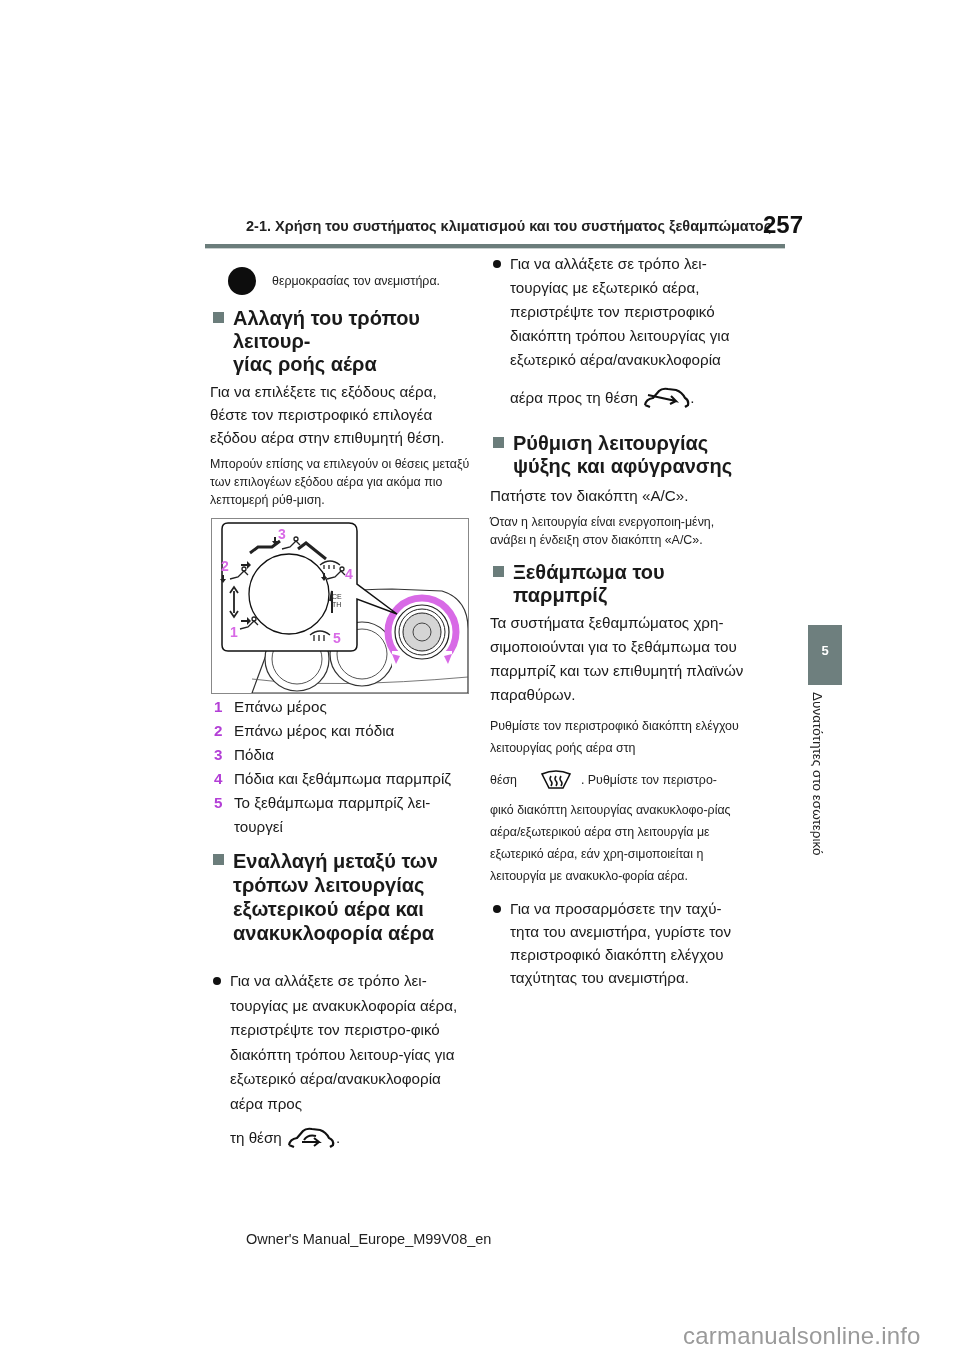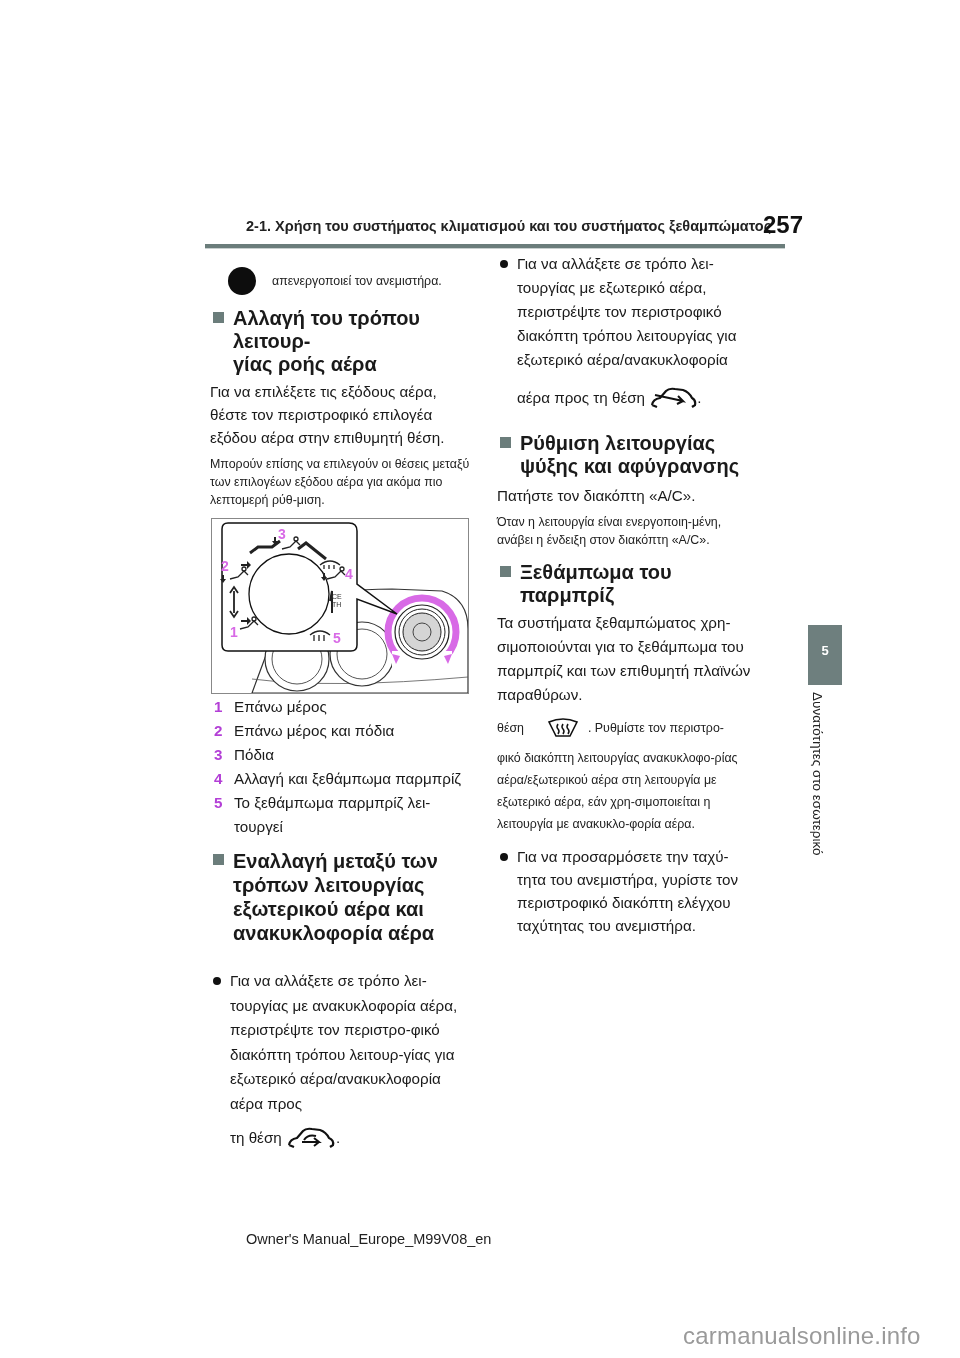--- a/index.html
+++ b/index.html
@@ -172,7 +172,7 @@
   </div>
 </div>
 
-<div class="col colR" style="top:252px;margin-left:7px;">
+<div class="col colR" style="top:252px;">
   <div class="bul" style="line-height:24px;">
     <span class="dot"></span>
     <span style="width:245px;">

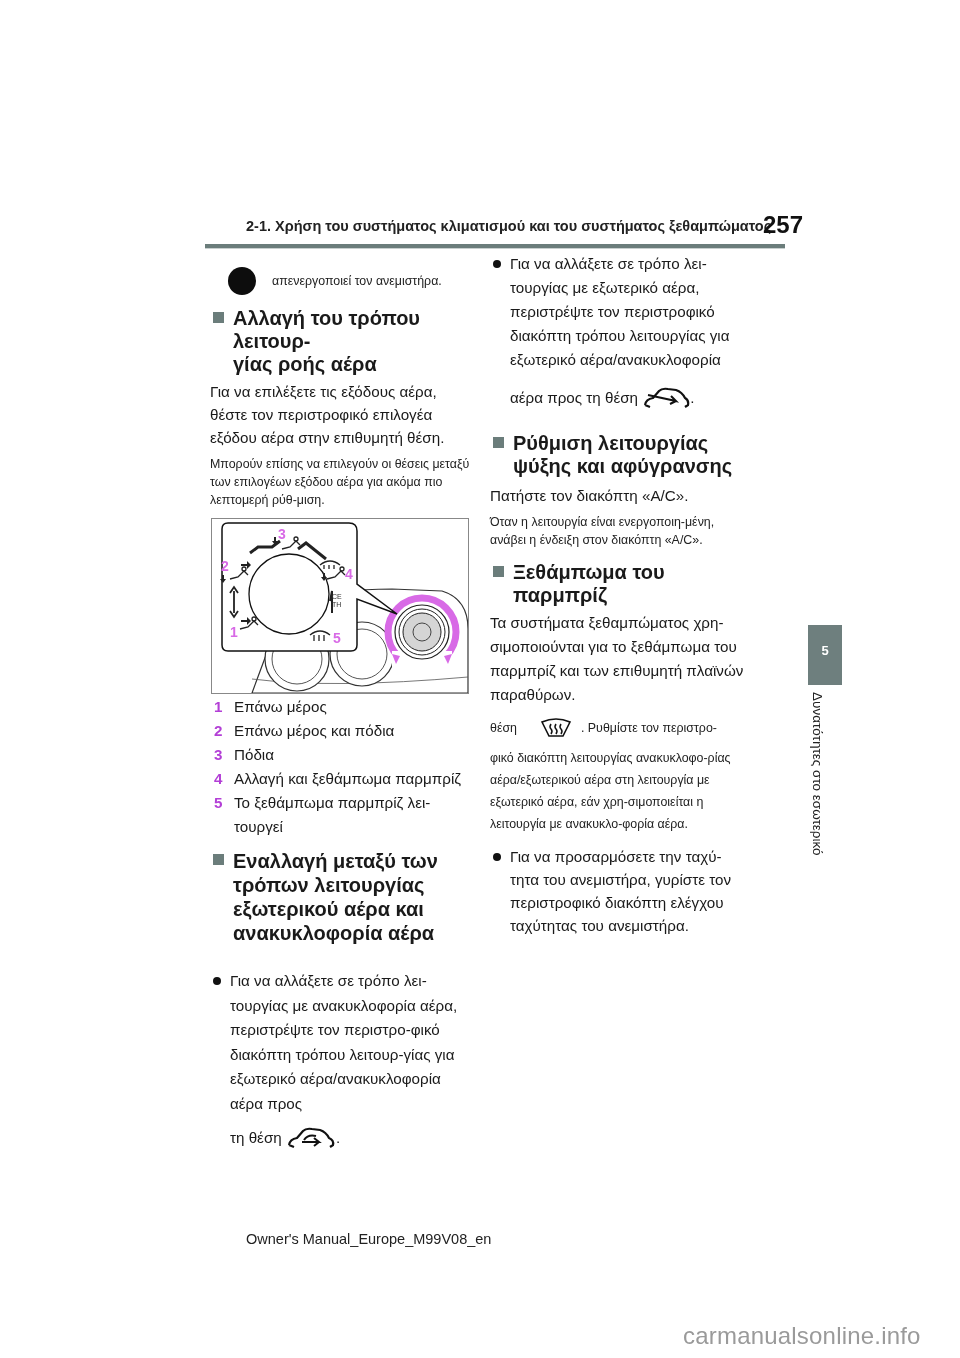--- a/index.html
+++ b/index.html
@@ -50,7 +50,7 @@
 <div class="col colL" style="top:263px;">
   <div style="display:flex; align-items:center; height:36px;">
     <span style="display:inline-block;width:28px;height:28px;border-radius:50%;background:#0d0d0d;margin-left:18px;margin-right:16px;"></span>
-    <span class="p-small">απενεργοποιεί τον ανεμιστήρα.</span>
+    <span class="p-small">θερμοκρασίας τον ανεμιστήρα.</span>
   </div>
 
   <div style="margin-top:8px;">

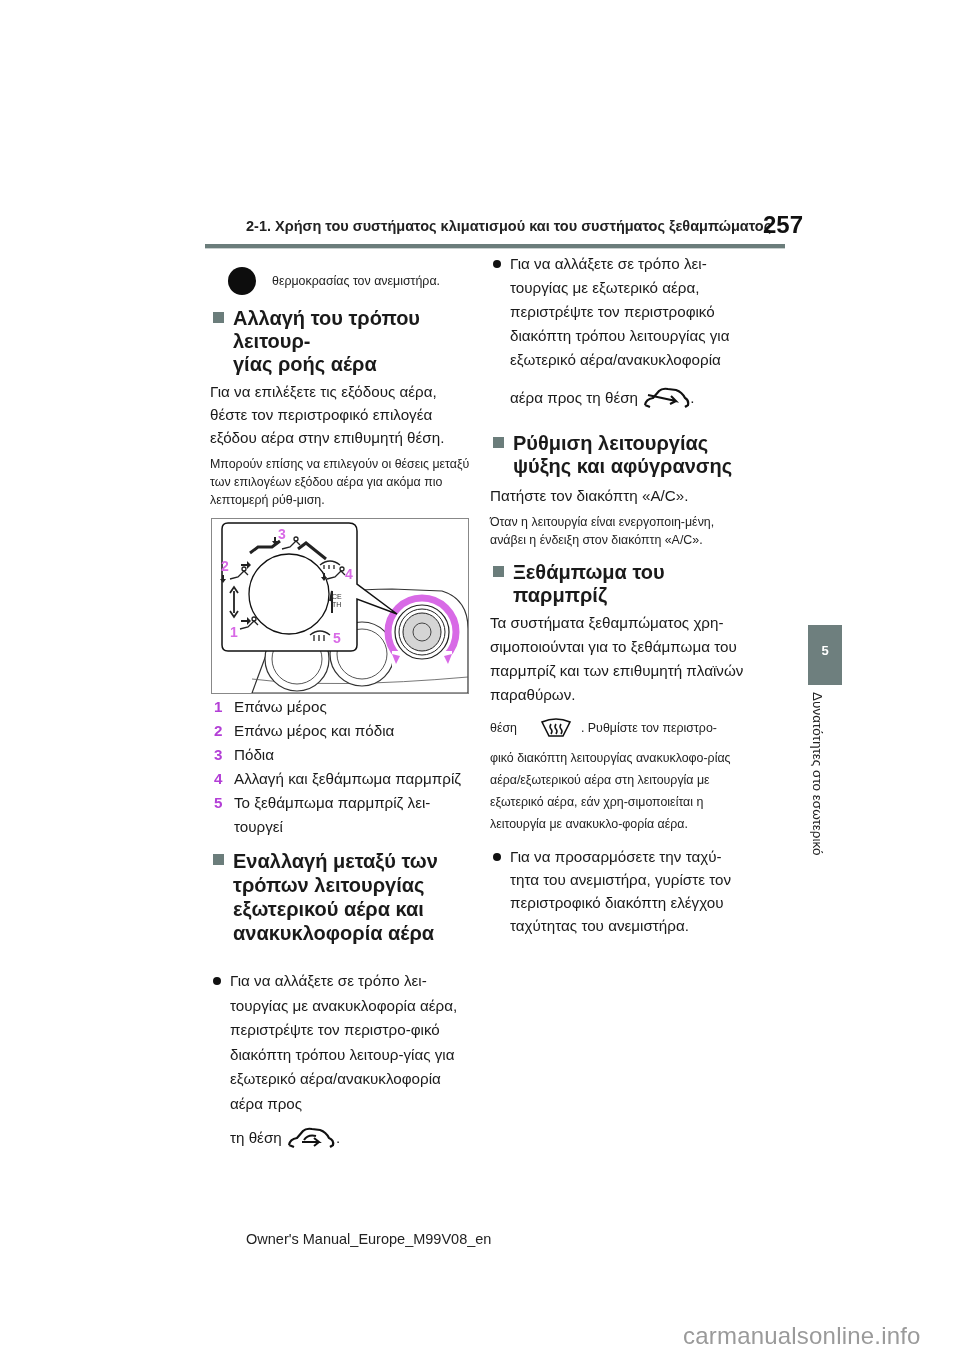--- a/index.html
+++ b/index.html
@@ -199,6 +199,7 @@
     <span>Ξεθάμπωμα του παρμπρίζ</span>
   </div>
   <p class="p-big" style="margin-top:4px;line-height:24px;">Τα συστήματα ξεθαμπώματος χρη-σιμοποιούνται για το ξεθάμπωμα του παρμπρίζ και των επιθυμητή πλαϊνών παραθύρων.</p>
+  <p class="p-small" style="margin-top:8px;line-height:22px;">Ρυθμίστε τον περιστροφικό διακόπτη ελέγχου λειτουργίας ροής αέρα στη</p>
   <p class="p-small" style="margin-top:10px;display:flex;align-items:center;">
     <span>θέση</span>
     <svg class="inline-icon" width="34" height="22" viewBox="0 0 34 22" style="margin:0 8px 0 22px;">

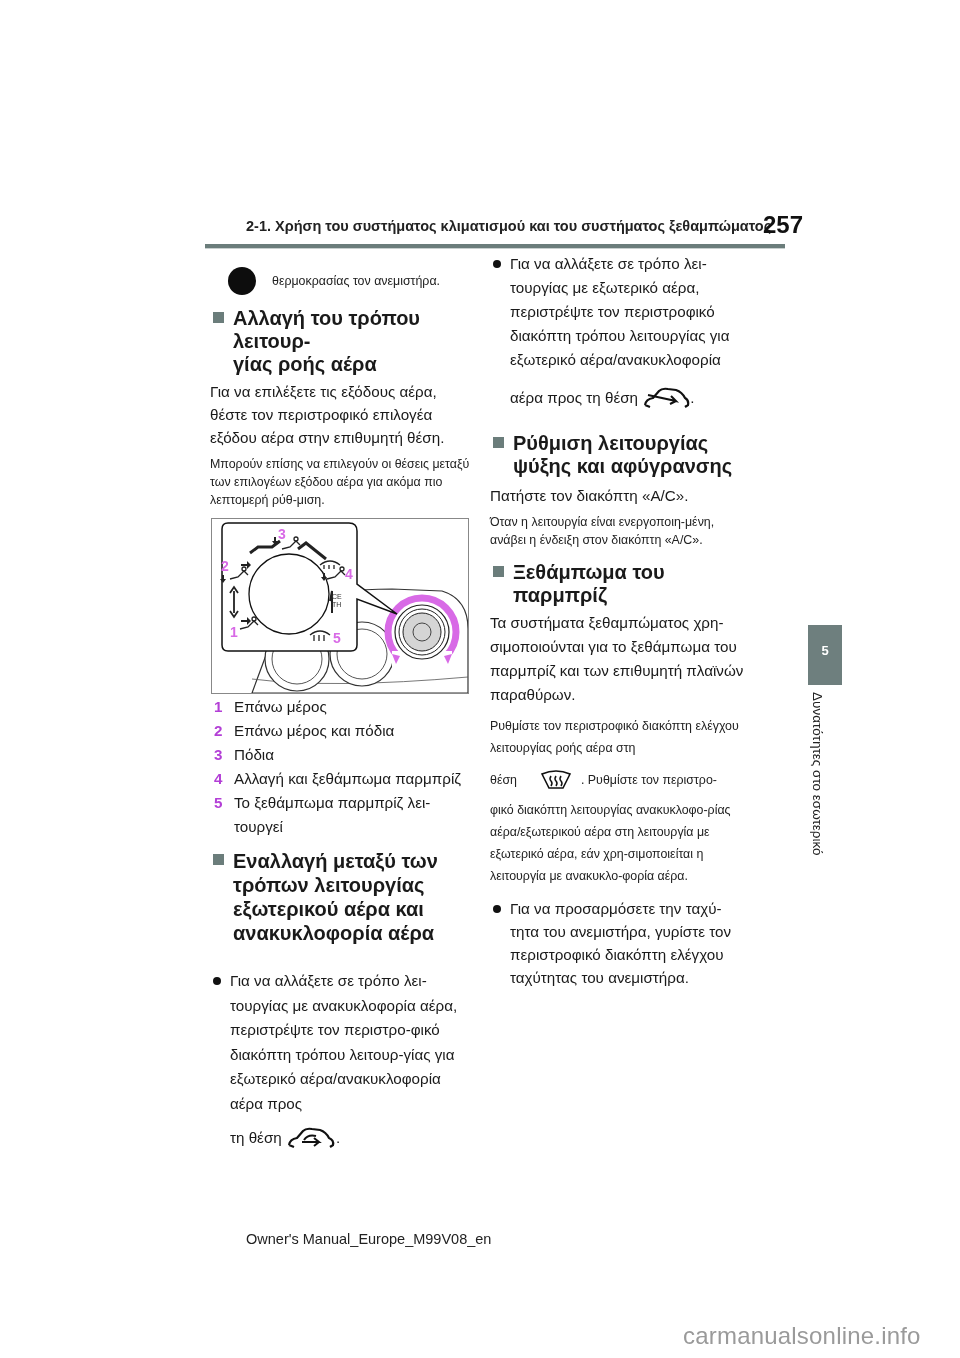--- a/index.html
+++ b/index.html
@@ -143,7 +143,7 @@
       </li>
     <li>
         <span class="n">4</span>
-        <span>Αλλαγή και ξεθάμπωμα παρμπρίζ</span>
+        <span>Πόδια και ξεθάμπωμα παρμπρίζ</span>
       </li>
     <li>
         <span class="n">5</span>

